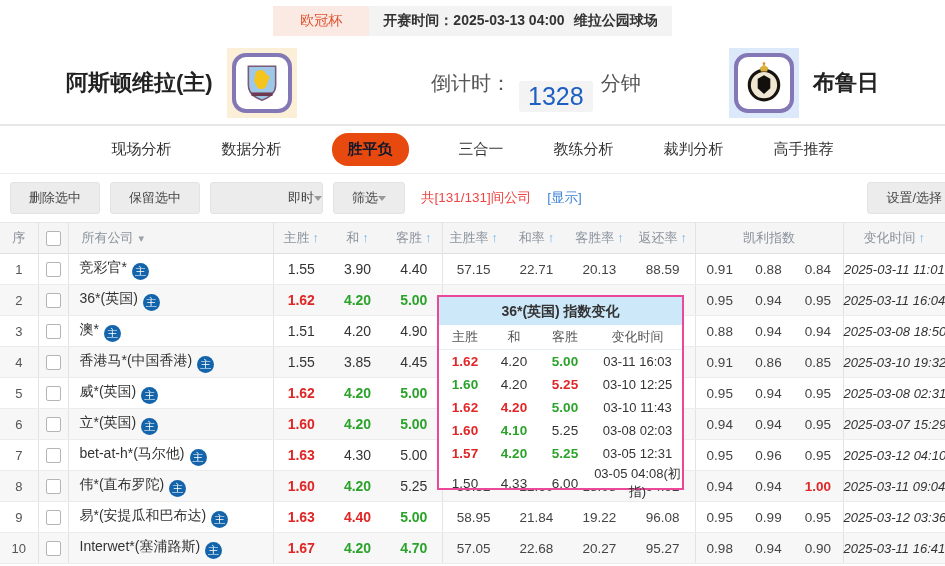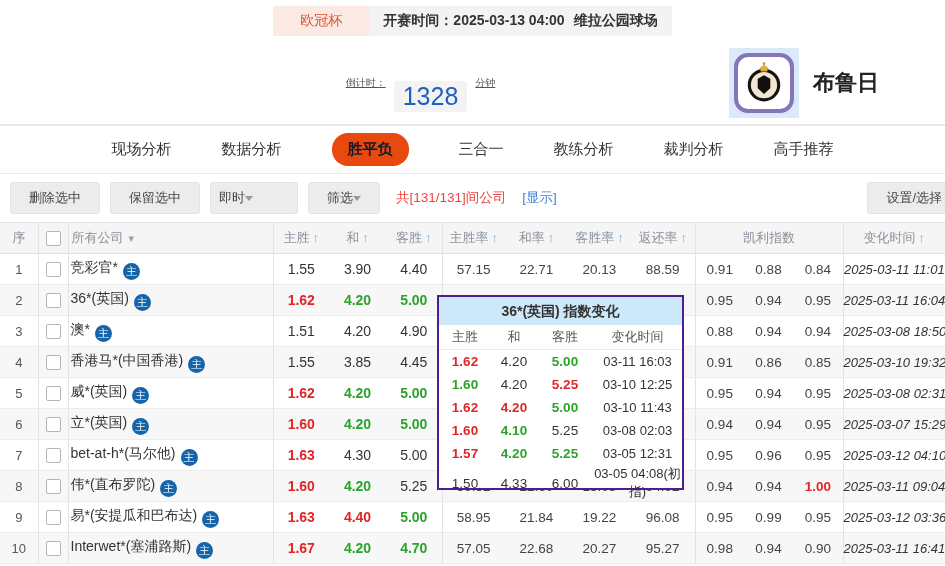--- a/index.html
+++ b/index.html
@@ -83,6 +83,18 @@
 </div>
 
 <div class="match-header">
+  <div class="team">
+    <span class="team-name">阿斯顿维拉(主)</span>
+    <span class="logo-wrap home-logo-bg">
+      <span class="logo-frame">
+        <svg width="42" height="42" viewBox="0 0 40 40">
+          <path d="M7 4 h26 v18 c0 9 -7.5 12.5 -13 14.5 c-5.5 -2 -13 -5.5 -13 -14.5 z" fill="#9ec7e8" stroke="#7a5a78" stroke-width="1.5"></path>
+          <path d="M14 10 c4 -4.5 9 -2 10 2 c3.2 0.2 4 3.4 2 5.4 l-2 6 c-2 3 -6.5 3 -8.5 0.8 l-3 -6.2 z" fill="#f5c51d"></path>
+          <rect x="10" y="29" width="20" height="3.4" fill="#6e3a52"></rect>
+        </svg>
+      </span>
+    </span>
+  </div>
   <div class="countdown">
     <span class="cd-label">倒计时：</span>
     <span class="cd-value">1328</span>

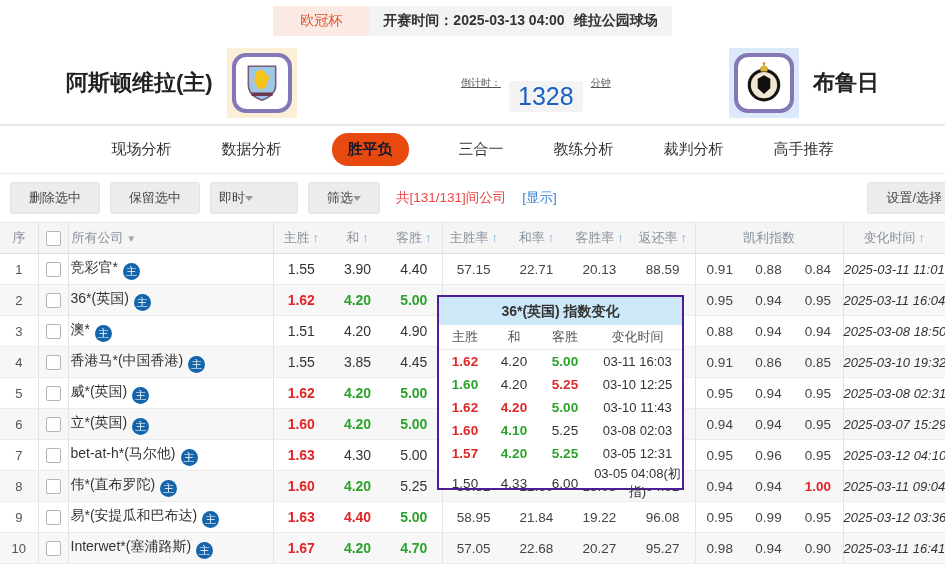--- a/index.html
+++ b/index.html
@@ -22,7 +22,7 @@
   .logo-frame { width:60px; height:60px; background:#fff; border:4px solid #8477b6; border-radius:14px;
     display:flex; align-items:center; justify-content:center; }
   .countdown { margin:0 auto; display:flex; align-items:center; gap:8px; padding-left:46px; }
-  .cd-label,.cd-unit { font-size:10px; color:#555;text-decoration:underline; }
+  .cd-label,.cd-unit { font-size:20px; color:#555; }
   .cd-value { background:#f3f3f3; border-radius:3px; padding:1px 9px; color:#1e5fc2; font-size:25px; font-weight:normal;margin-top:27px; }
 
   

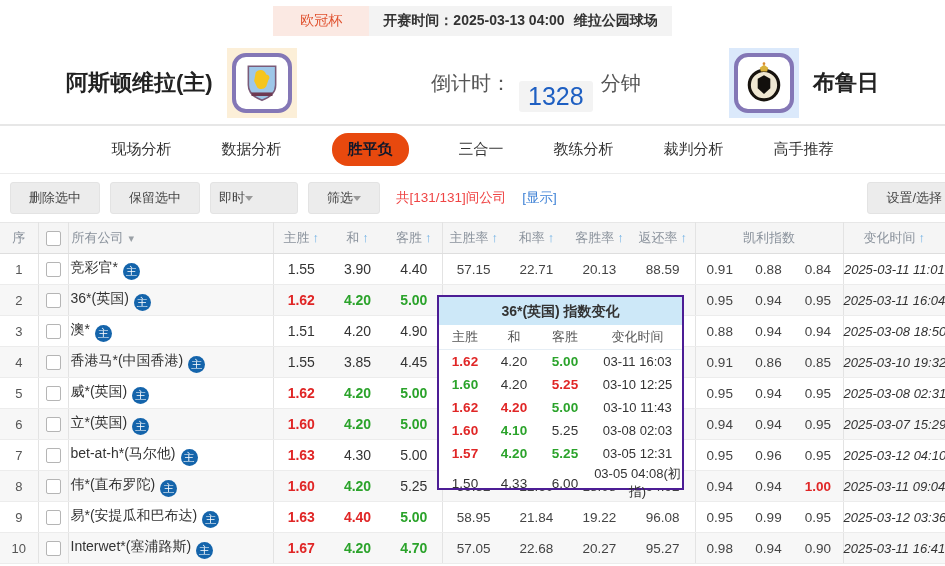--- a/index.html
+++ b/index.html
@@ -34,7 +34,7 @@
   .toolbar { height:48px; display:flex; align-items:center; padding:0 10px; gap:10px; position:relative; }
   .tbtn { background:#ececec; border:1px solid #e3e3e3; border-radius:3px; height:32px; padding:0 18px;
     font-size:13px; color:#444; display:flex; align-items:center; white-space:nowrap; cursor:pointer; }
-  .tbtn.select { width:88px; padding:0 8px; justify-content:flex-start; }
+  .tbtn.select { width:113px; padding:0 0; justify-content:flex-end; }
   .tbtn.filter { gap:0; }
   .caret { width:0; height:0; border-left:4px solid transparent; border-right:4px solid transparent; border-top:5px solid #999; }
   .count-text { font-size:13.5px; color:#ef4444; margin-left:6px; white-space:nowrap; }

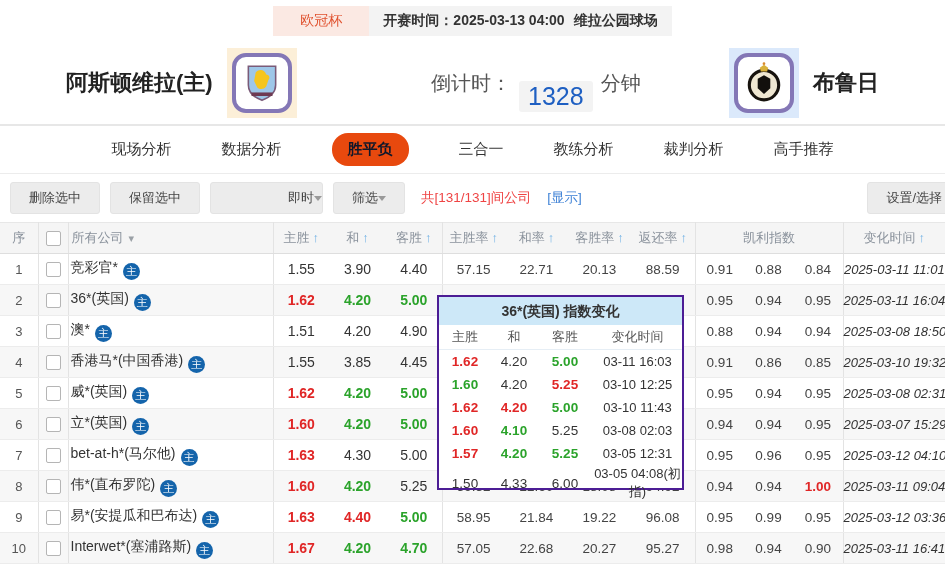--- a/index.html
+++ b/index.html
@@ -162,7 +162,7 @@
     <tr>
       <th class="sep">序</th>
       <th class="sep"><span class="cb"></span></th>
-      <th class="sep" style="text-align:left;padding-left:3px;">
+      <th class="sep" style="text-align:left;padding-left:13px;">
         <span>所有公司</span><span class="dd">▾</span>
       </th>
       <th class="sortable"><span>主胜</span><span class="arr">↑</span></th>

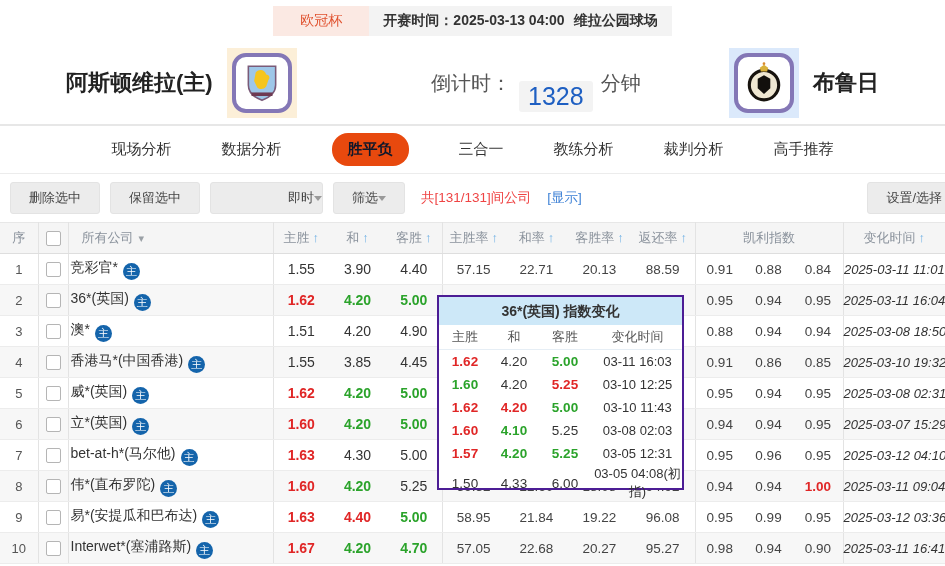--- a/index.html
+++ b/index.html
@@ -52,7 +52,7 @@
   .dd { color:#9aa0a6; font-size:11px; margin-left:5px; }
   .cb { display:inline-block; width:15px; height:15px; background:#fff; border:1px solid #b5b5b5; border-radius:2px; vertical-align:middle; cursor:pointer; }
   td.c-seq { font-size:13px; color:#555; }
-  td.c-company { text-align:left; padding-left:2px; font-size:14px; color:#333; cursor:pointer; }
+  td.c-company { text-align:left; padding-left:11px; font-size:14px; color:#333; cursor:pointer; }
   .badge { display:inline-block; width:17px; height:17px; line-height:17px; border-radius:50%; background:#1464ab;
     color:#fff; font-size:11px; text-align:center; margin-left:5px; vertical-align:-3px; }
   td.c-odd { font-size:14px; color:#333; }

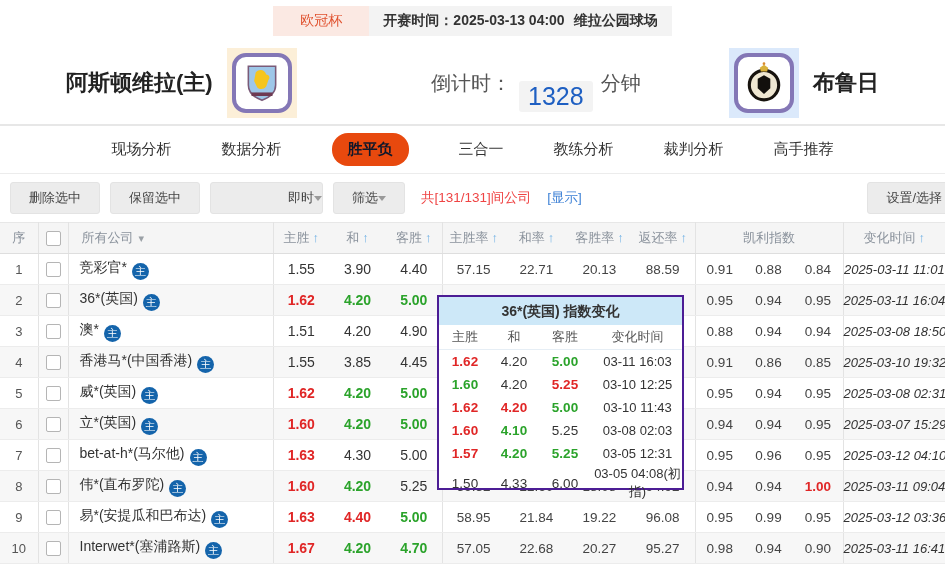--- a/index.html
+++ b/index.html
@@ -62,7 +62,7 @@
   th.sortable { cursor:pointer; }
 
   
-  .popup { position:absolute; left:437px; top:295px; width:247px; background:#fff; border:2px solid #4c1d95; z-index:10; }
+  .popup { position:absolute; left:437px; top:295px; width:247px; background:#fff; border:2px solid #ec4899; z-index:10; }
   .popup-title { height:28px; line-height:28px; background:#cde8f8; text-align:center; font-size:14px; font-weight:bold; color:#333; }
   .pgrid { display:grid; grid-template-columns:52px 46px 56px 1fr; align-items:center; }
   .popup-head { height:25px; font-size:13px; color:#555; border-bottom:1px solid #e6eef5; }

